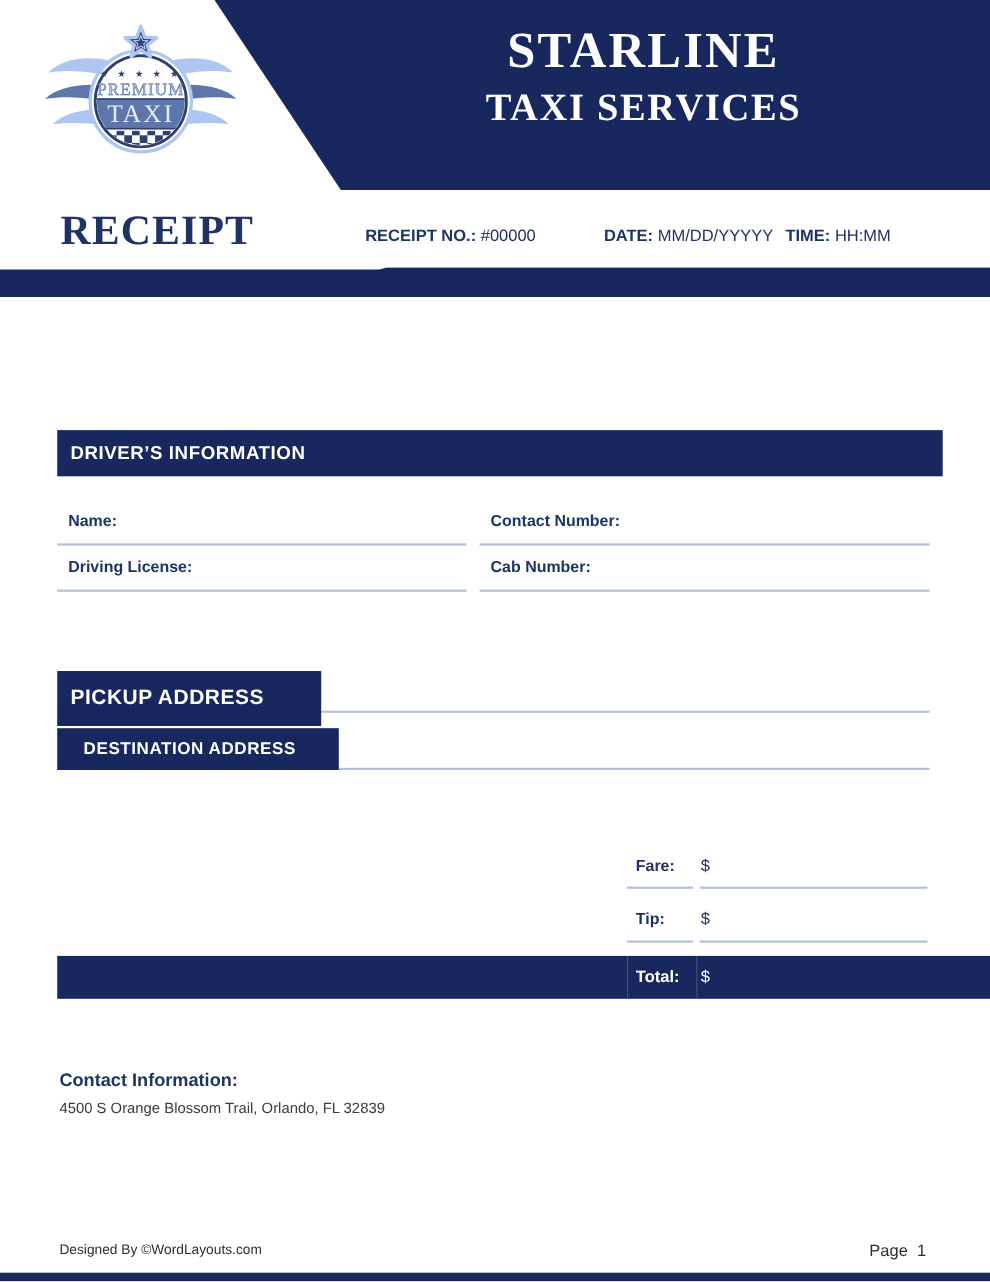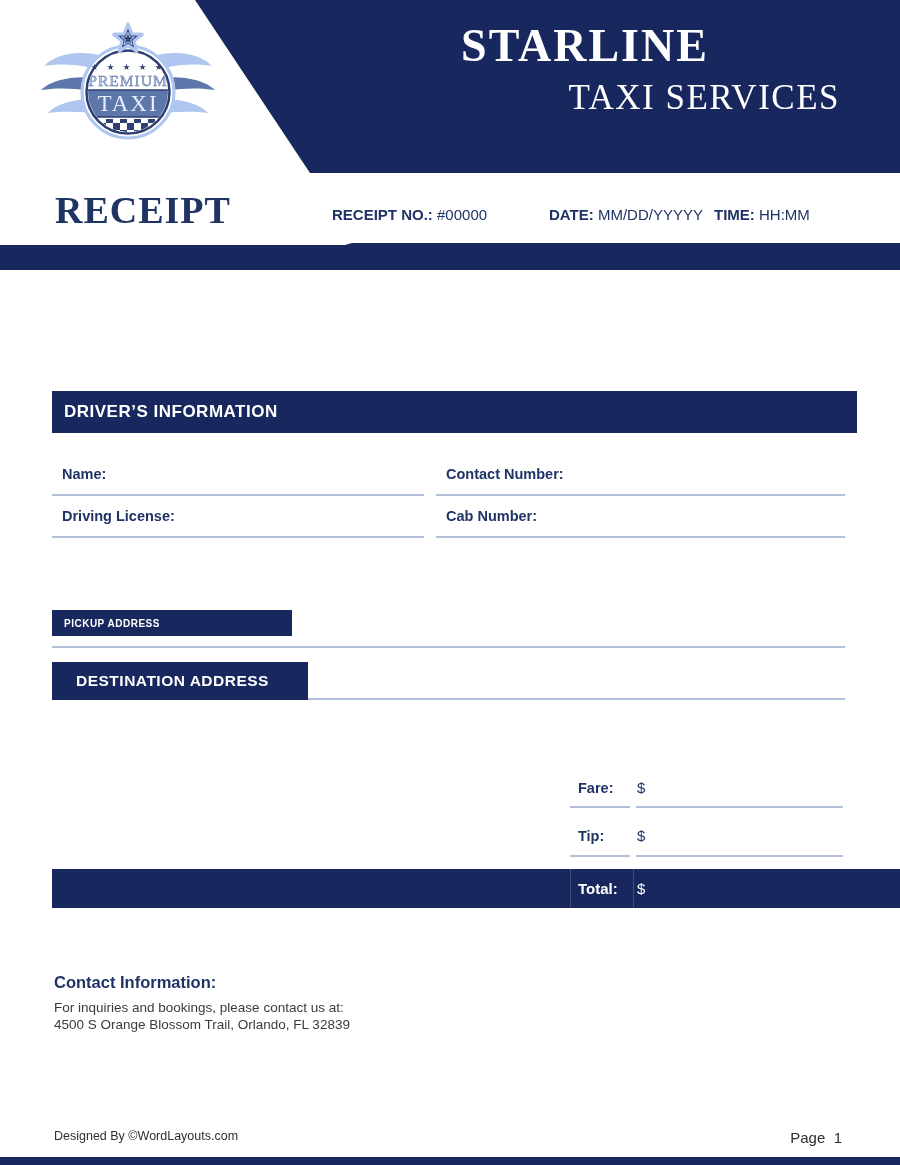--- a/index.html
+++ b/index.html
@@ -18,7 +18,7 @@
   }
   .brand{position:absolute;left:330px;top:18px;width:510px;text-align:center;color:#fff;}
   .brand-line1{font-size:46px;font-weight:bold;letter-spacing:2px;margin:0;line-height:1.2;}
-  .brand-line2{font-size:35px;font-weight:normal;letter-spacing:1.5px;margin:4px 0 0 0;line-height:1.2;text-align:right;}
+  .brand-line2{font-size:35px;font-weight:bold;letter-spacing:1.5px;margin:4px 0 0 0;line-height:1.2;}
 
   .logo{position:absolute;left:36px;top:18px;width:184px;height:134px;}
 

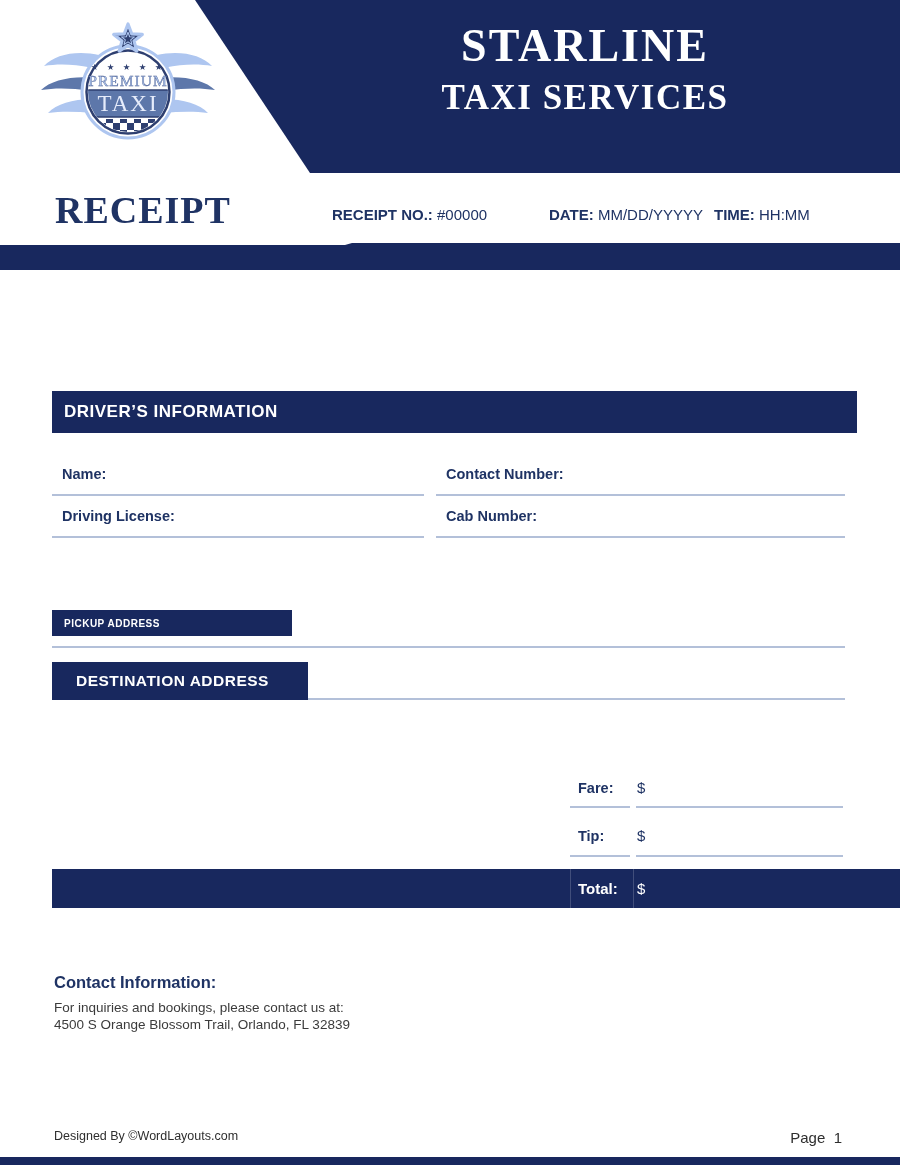--- a/index.html
+++ b/index.html
@@ -45,7 +45,7 @@
     font-weight:bold;letter-spacing:.5px;display:flex;align-items:center;
   }
   .banner-driver{left:52px;top:391px;width:793px;height:42px;font-size:17px;padding-left:12px;}
-  .banner-pickup{left:52px;top:610px;width:228px;height:26px;font-size:10px;padding-left:12px;}
+  .banner-pickup{left:52px;top:610px;width:228px;height:50px;font-size:19px;padding-left:12px;}
   .banner-dest{left:52px;top:662px;width:232px;height:38px;font-size:15.5px;padding-left:24px;}
 
   

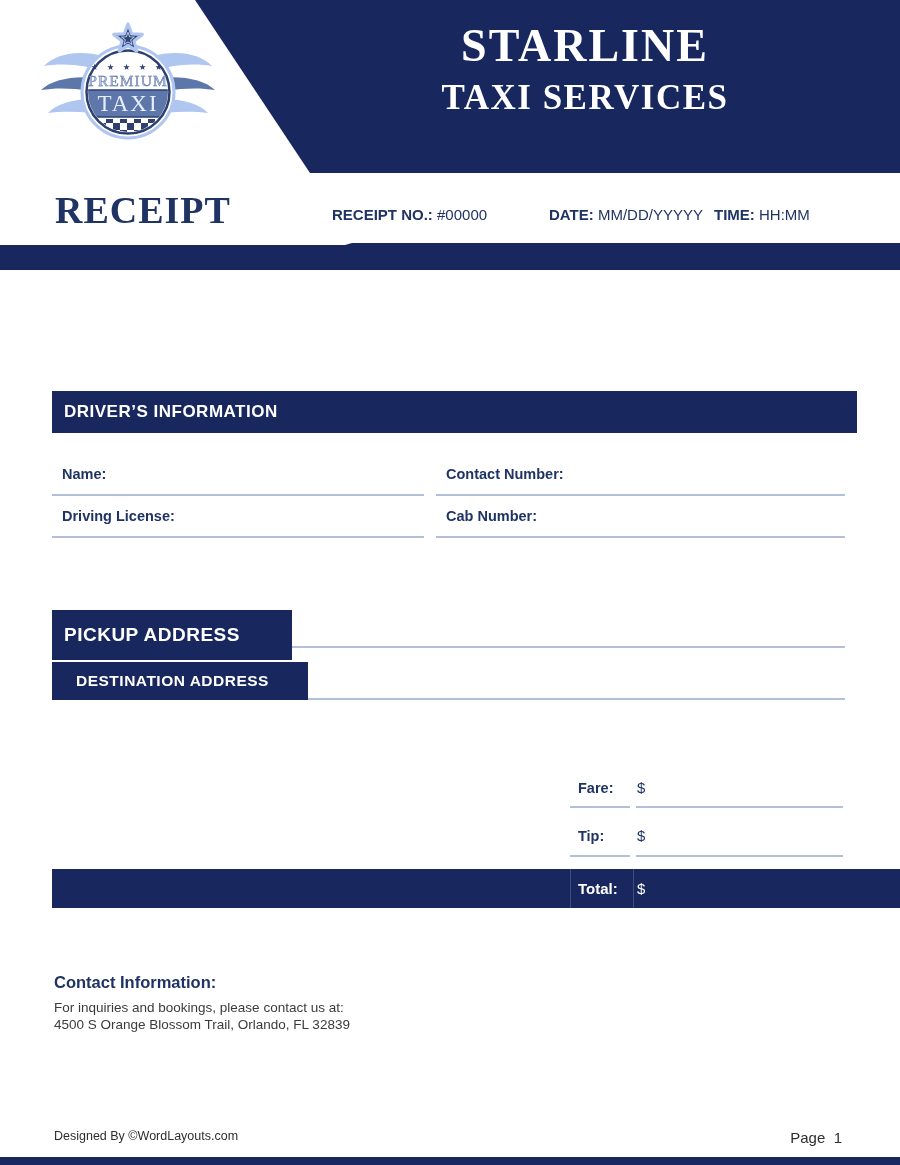--- a/index.html
+++ b/index.html
@@ -187,7 +187,6 @@
 
   <div class="contact-title">Contact Information:</div>
   <div class="contact-body">
-    <div>For inquiries and bookings, please contact us at:</div>
     <div>4500 S Orange Blossom Trail, Orlando, FL 32839</div>
   </div>
 

